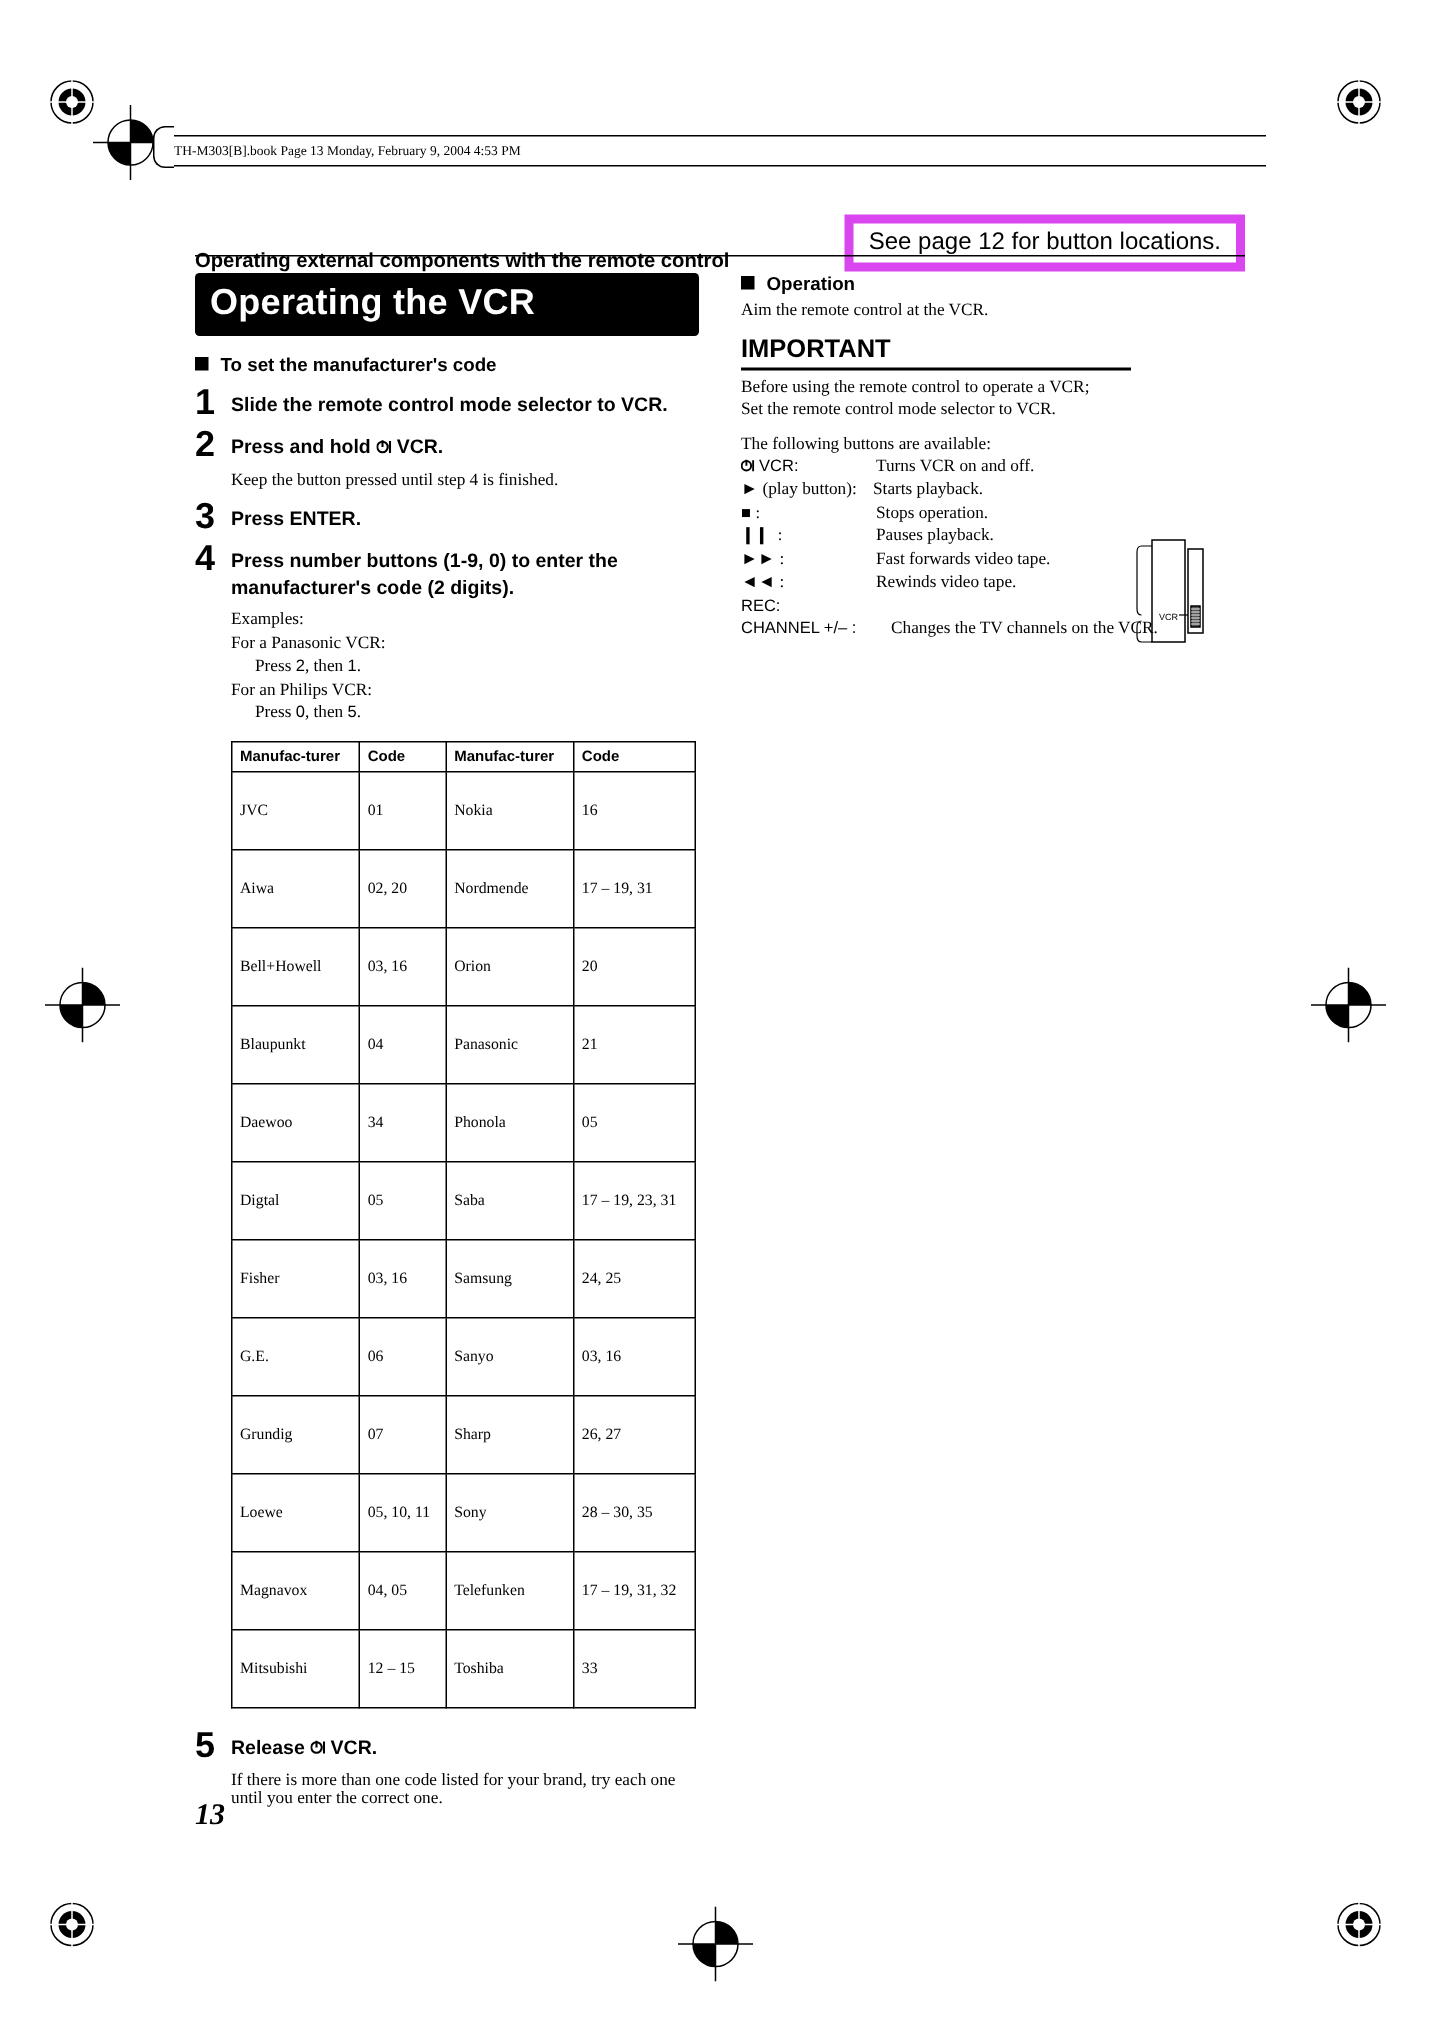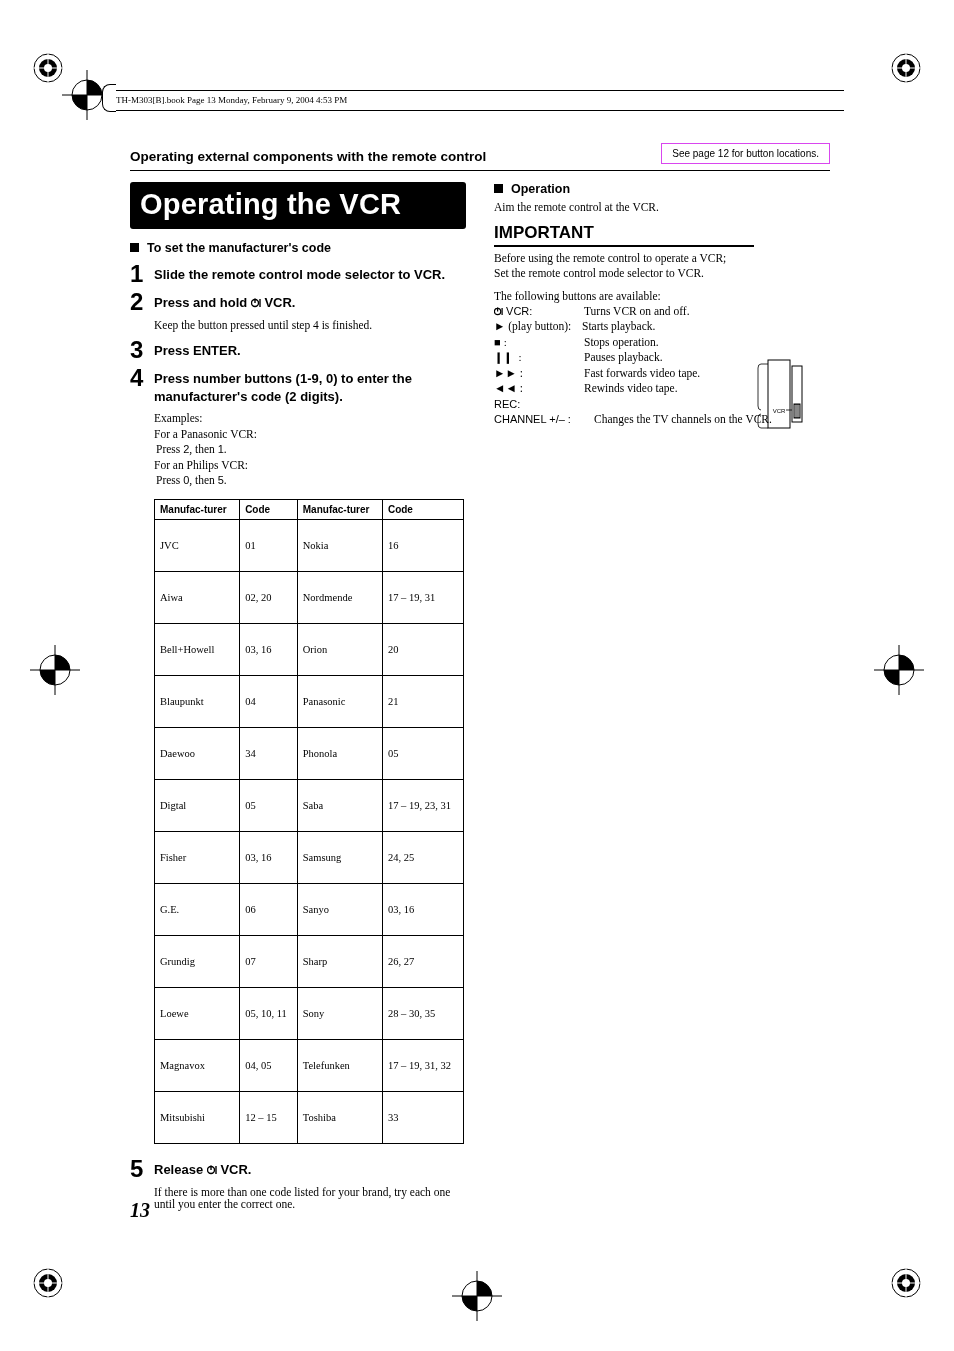--- a/index.html
+++ b/index.html
@@ -87,10 +87,10 @@
     font-size: 13.5px;
   }
   .top-ref {
-    border: 1px solid #d946ef;
+    border: 6px solid #d946ef;
     padding: 4px 10px;
     font-family: Arial, Helvetica, sans-serif;
-    font-size: 10px;
+    font-size: 16px;
   }
   .top-hr {
     position: absolute;

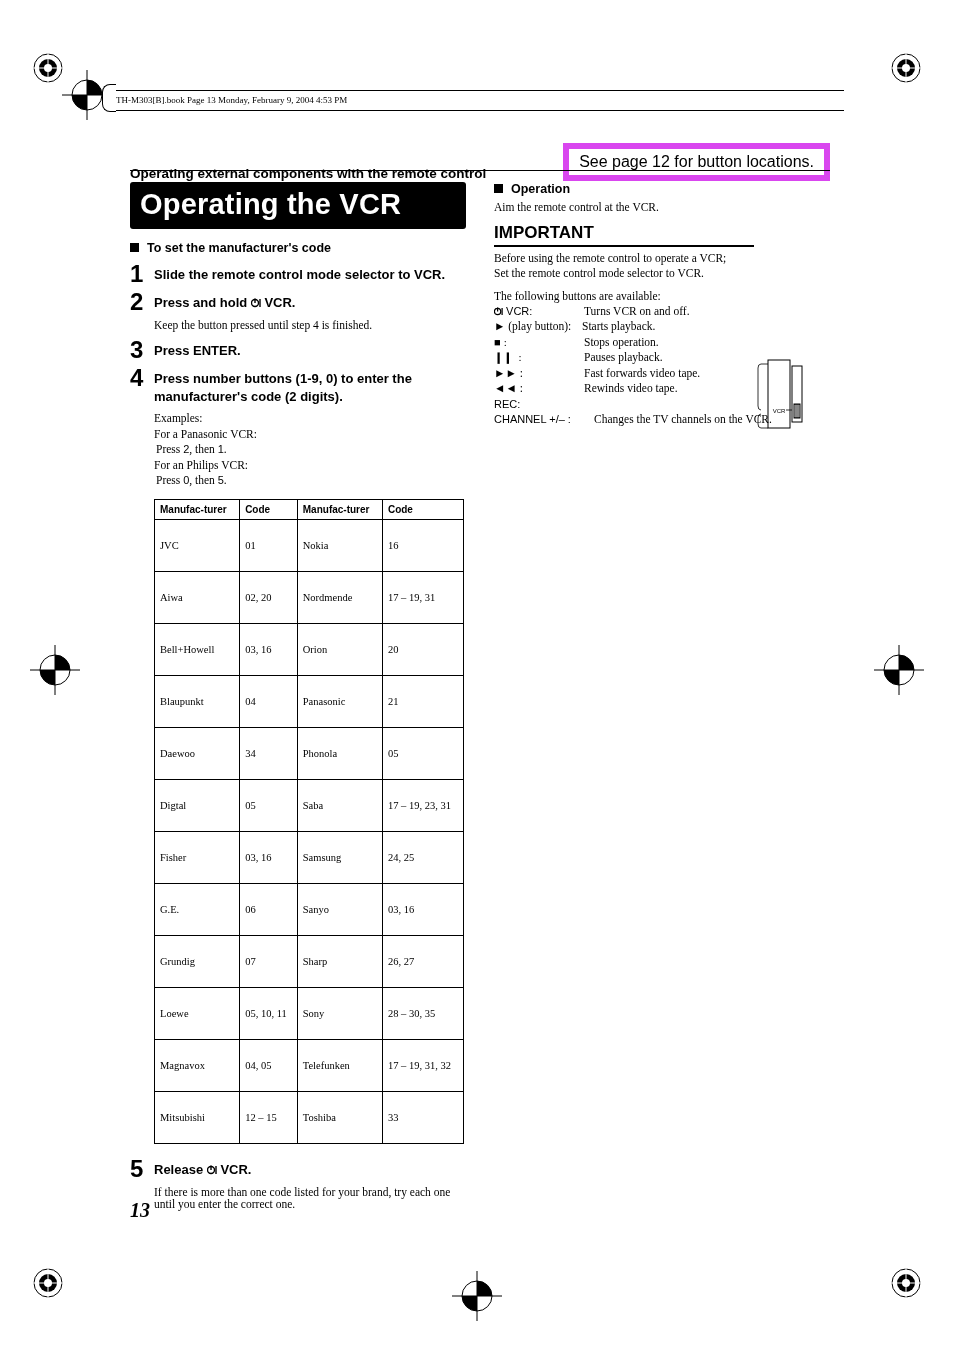--- a/index.html
+++ b/index.html
@@ -115,7 +115,7 @@
     color: #fff;
     font-family: Arial, Helvetica, sans-serif;
     font-weight: 900;
-    font-size: 29px;
+    font-size: 24px;
     padding: 6px 10px 8px 10px;
     border-radius: 3px;
     margin-bottom: 12px;

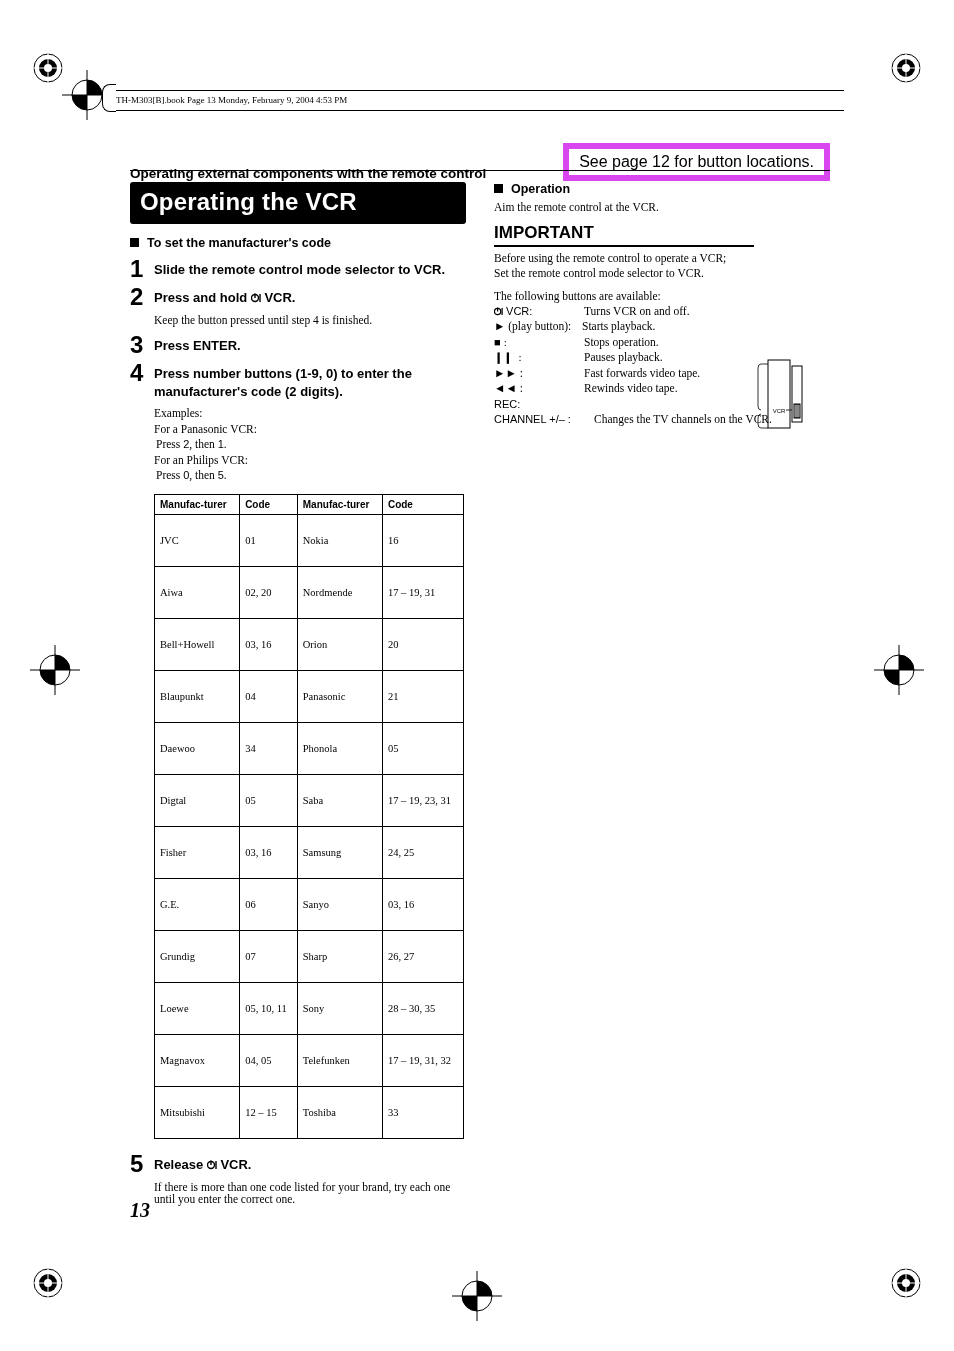--- a/index.html
+++ b/index.html
@@ -169,7 +169,7 @@
     margin-bottom: 10px;
     line-height: 1.35;
   }
-  .examples .indent { margin-left: 2px; }
+  .examples .indent { margin-left: 16px; }
 
   table.codes {
     border-collapse: collapse;

